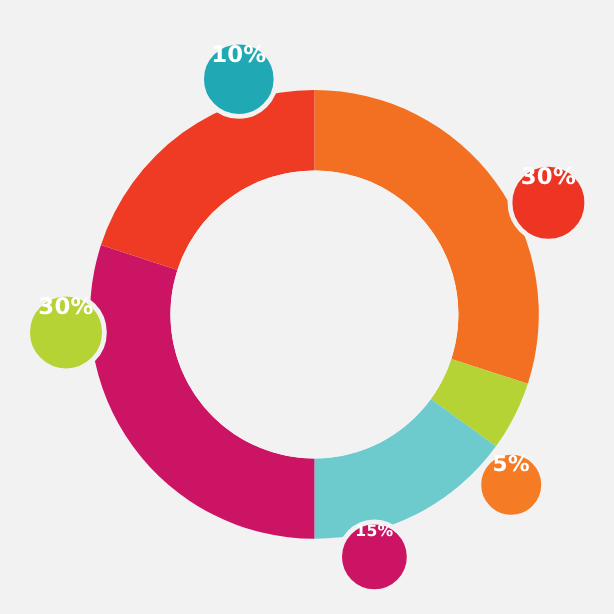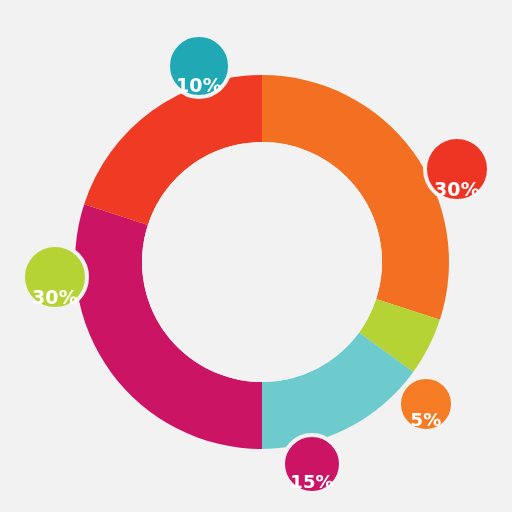--- a/index.html
+++ b/index.html
@@ -31,7 +31,7 @@
   .badge {
     position: absolute;
     display: flex;
-    align-items: flex-end;
+    align-items: flex-start;
     justify-content: center;
     border-radius: 50%;
     box-sizing: border-box;

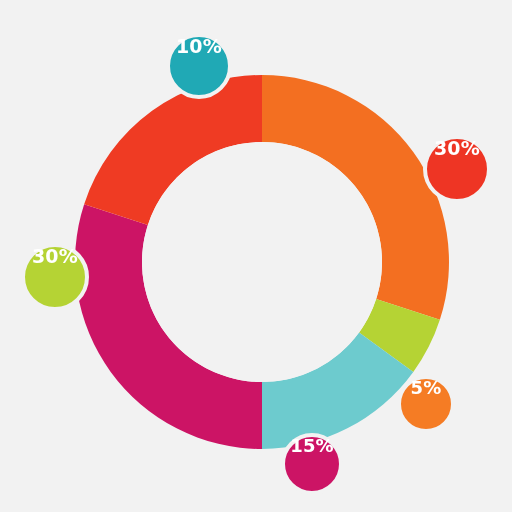--- a/index.html
+++ b/index.html
@@ -71,7 +71,7 @@
       <div class="badge" style="width: 58px; height: 58px; left: 397px; top: 375px; background: rgb(245, 124, 36); color: rgb(255, 255, 255); border-color: rgb(242, 242, 242); font-size: 18px;">
         <span class="badge-text">5%</span>
       </div>
-      <div class="badge" style="width: 62px; height: 62px; left: 281px; top: 433px; background: rgb(204, 20, 101); color: rgb(255, 255, 255); border-color: rgb(242, 242, 242); font-size: 18px;">
+      <div class="badge" style="width: 62px; height: 62px; left: 281px; top: 433px; background: rgb(204, 20, 101); color: rgb(255, 255, 255); border-color: rgb(242, 242, 242); font-size: 13px;">
         <span class="badge-text">15%</span>
       </div>
       <div class="badge" style="width: 68px; height: 68px; left: 21px; top: 243px; background: rgb(181, 211, 52); color: rgb(255, 255, 255); border-color: rgb(242, 242, 242); font-size: 19px;">

